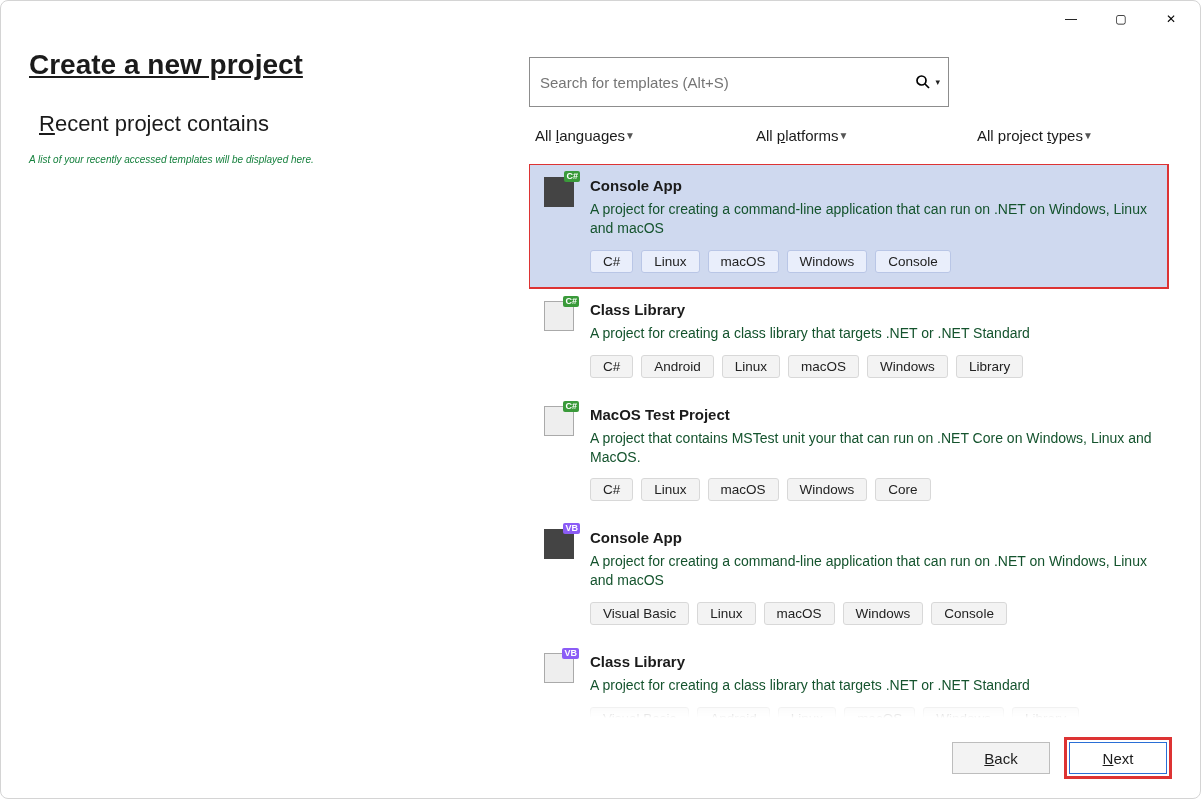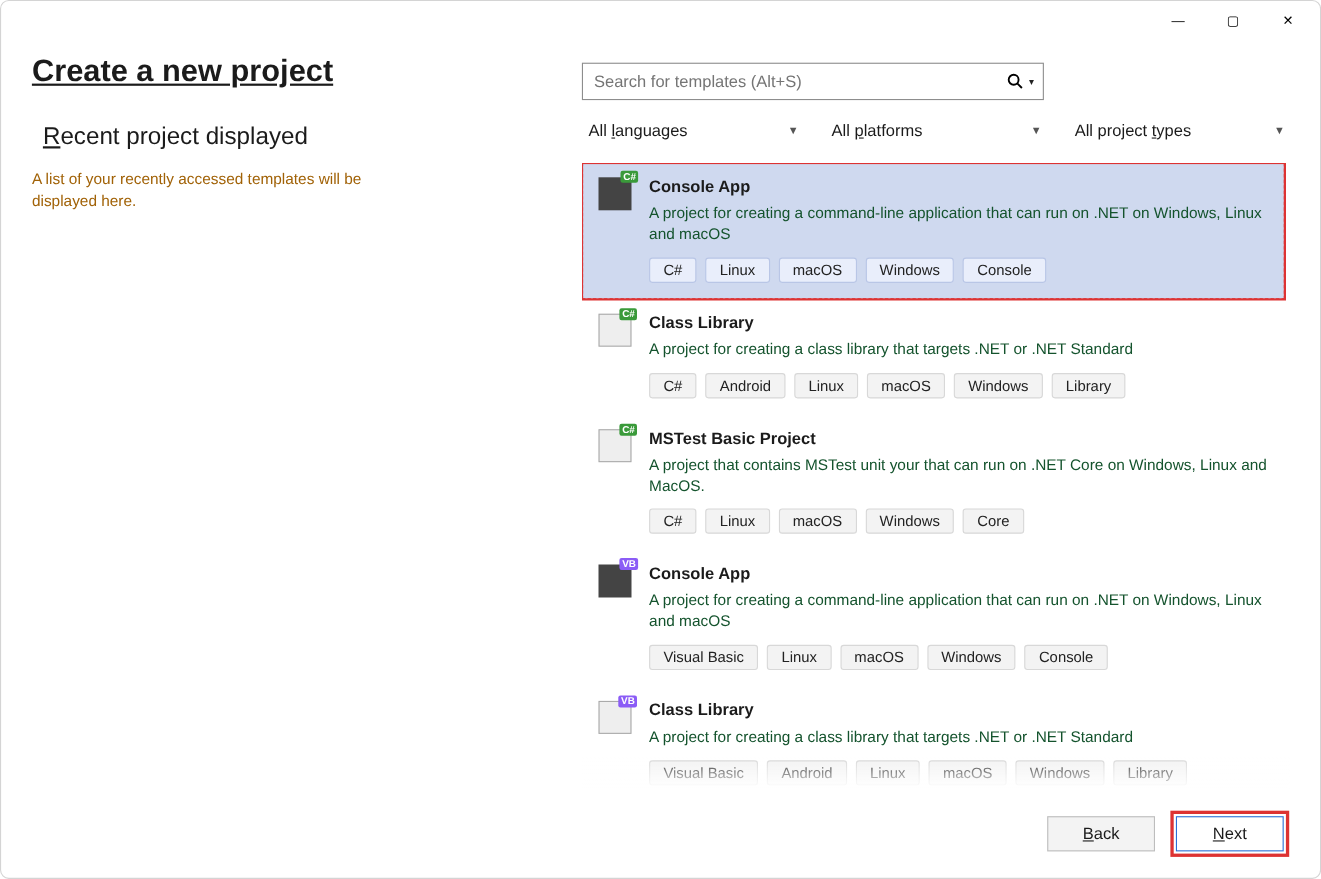--- a/index.html
+++ b/index.html
@@ -16,7 +16,7 @@
   h2.section-h .u { text-decoration:underline; }
   .recent-hint { font-size:14px; color:#a16207; margin-left:0; max-width:340px; line-height:1.4; }
   .search-row { margin-top:36px; margin-bottom:18px; }
-  .search-box { display:flex; align-items:center; border:1px solid #8d8d8d; width:420px; height:34px; padding:0 8px; }
+  .search-box { display:flex; align-items:center; border:1px solid #8d8d8d; width:420px; height:50px; padding:0 8px; }
   .search-box input { flex:1; border:none; outline:none; font-size:15px; color:#666; background:transparent; }
   .search-box .icons { display:flex; align-items:center; gap:4px; color:#222; font-size:14px; }
   .filters { display:flex; gap:20px; margin-bottom:18px; }

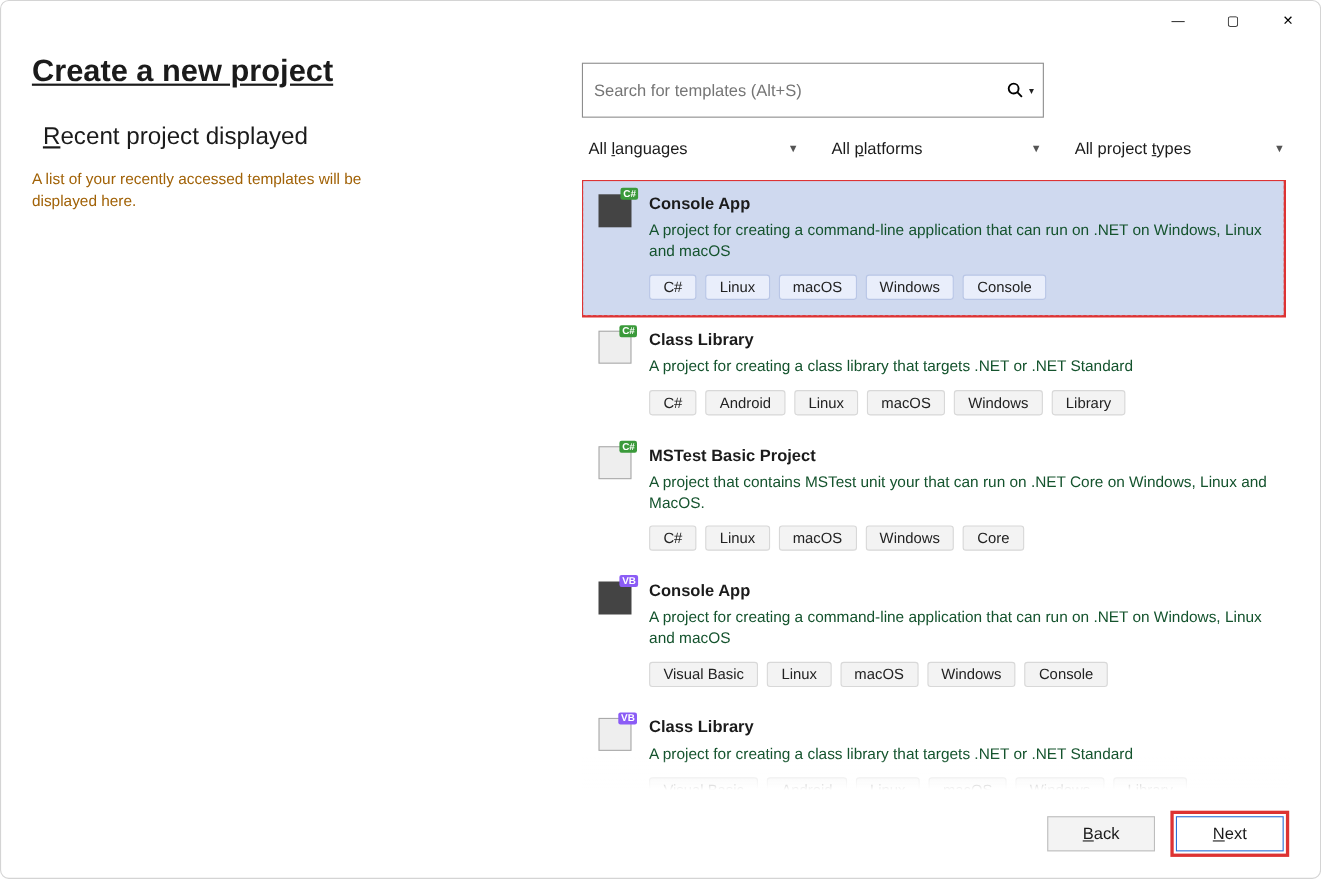--- a/index.html
+++ b/index.html
@@ -60,7 +60,7 @@
       <div class="left-col">
         <h1 class="page-title">Create a new project</h1>
         <h2 class="section-h">
-          <span class="u">R</span><span>ecent project displayed</span>
+          <span class="u">R</span><span>ecent project contains</span>
         </h2>
         <div class="recent-hint">A list of your recently accessed templates will be displayed here.</div>
       </div>

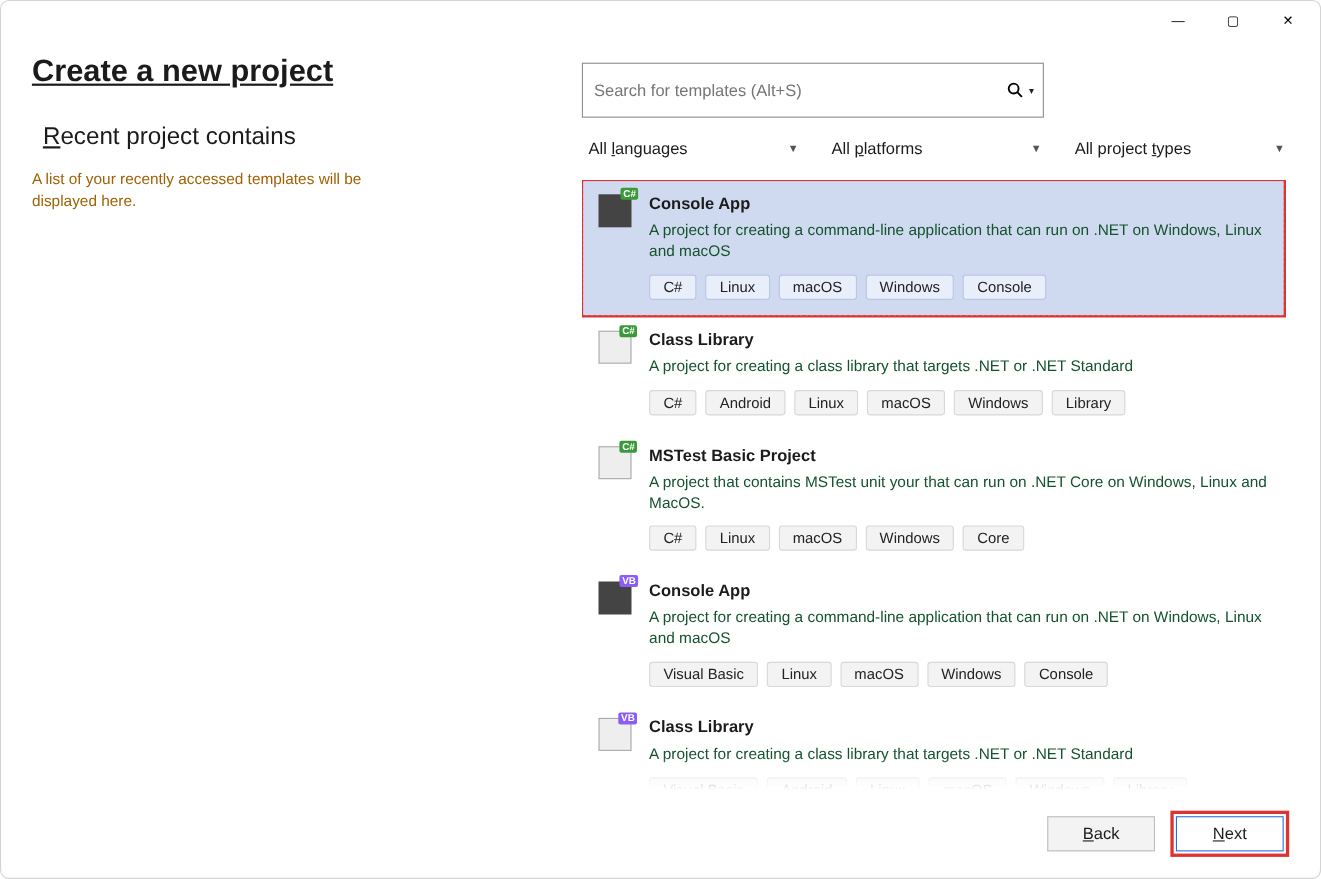--- a/index.html
+++ b/index.html
@@ -20,7 +20,7 @@
   .search-box input { flex:1; border:none; outline:none; font-size:15px; color:#666; background:transparent; }
   .search-box .icons { display:flex; align-items:center; gap:4px; color:#222; font-size:14px; }
   .filters { display:flex; gap:20px; margin-bottom:18px; }
-  .dropdown { flex:1; display:flex; align-items:center; justify-content:space-between; font-size:15px; padding:2px 4px 2px 6px; cursor:default; }
+  .dropdown { flex:1; display:flex; align-items:center; justify-content:flex-start; font-size:15px; padding:2px 4px 2px 6px; cursor:default; }
   .dropdown .caret { font-size:10px; color:#555; }
   .list-wrap { flex:1; overflow:hidden; position:relative; }
   .template-list { position:absolute; inset:0; overflow-y:auto; padding-right:4px; }

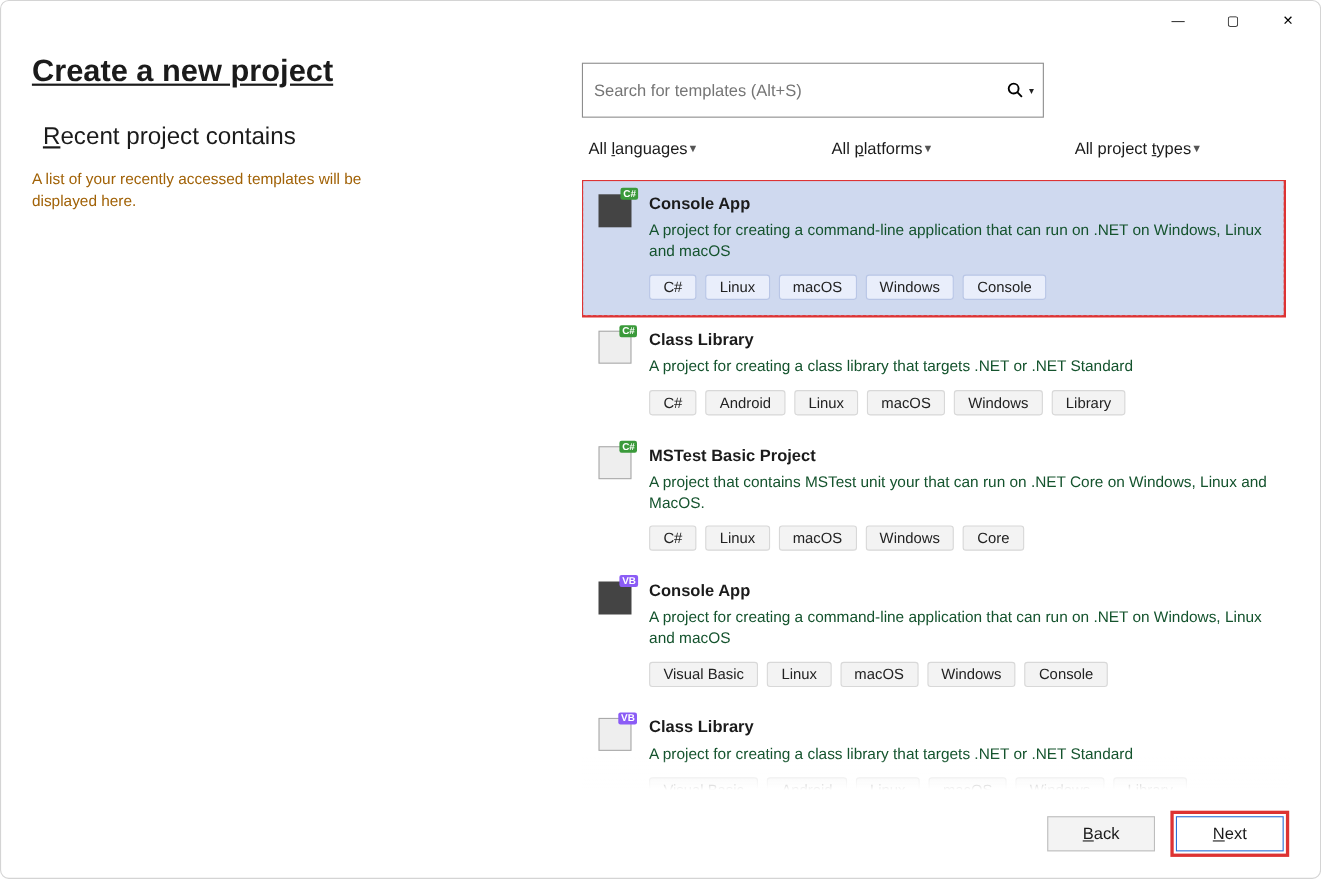--- a/index.html
+++ b/index.html
@@ -14,7 +14,7 @@
   h1.page-title { font-size:28px; font-weight:600; margin:28px 0 30px 0;text-decoration:underline; }
   h2.section-h { font-size:22px; font-weight:400; margin:16px 0 16px 10px; }
   h2.section-h .u { text-decoration:underline; }
-  .recent-hint { font-size:14px; color:#a16207; margin-left:0; max-width:340px; line-height:1.4; }
+  .recent-hint { font-size:10px; color:#15803d; margin-left:0; max-width:340px; line-height:1.4;font-style:italic; }
   .search-row { margin-top:36px; margin-bottom:18px; }
   .search-box { display:flex; align-items:center; border:1px solid #8d8d8d; width:420px; height:50px; padding:0 8px; }
   .search-box input { flex:1; border:none; outline:none; font-size:15px; color:#666; background:transparent; }

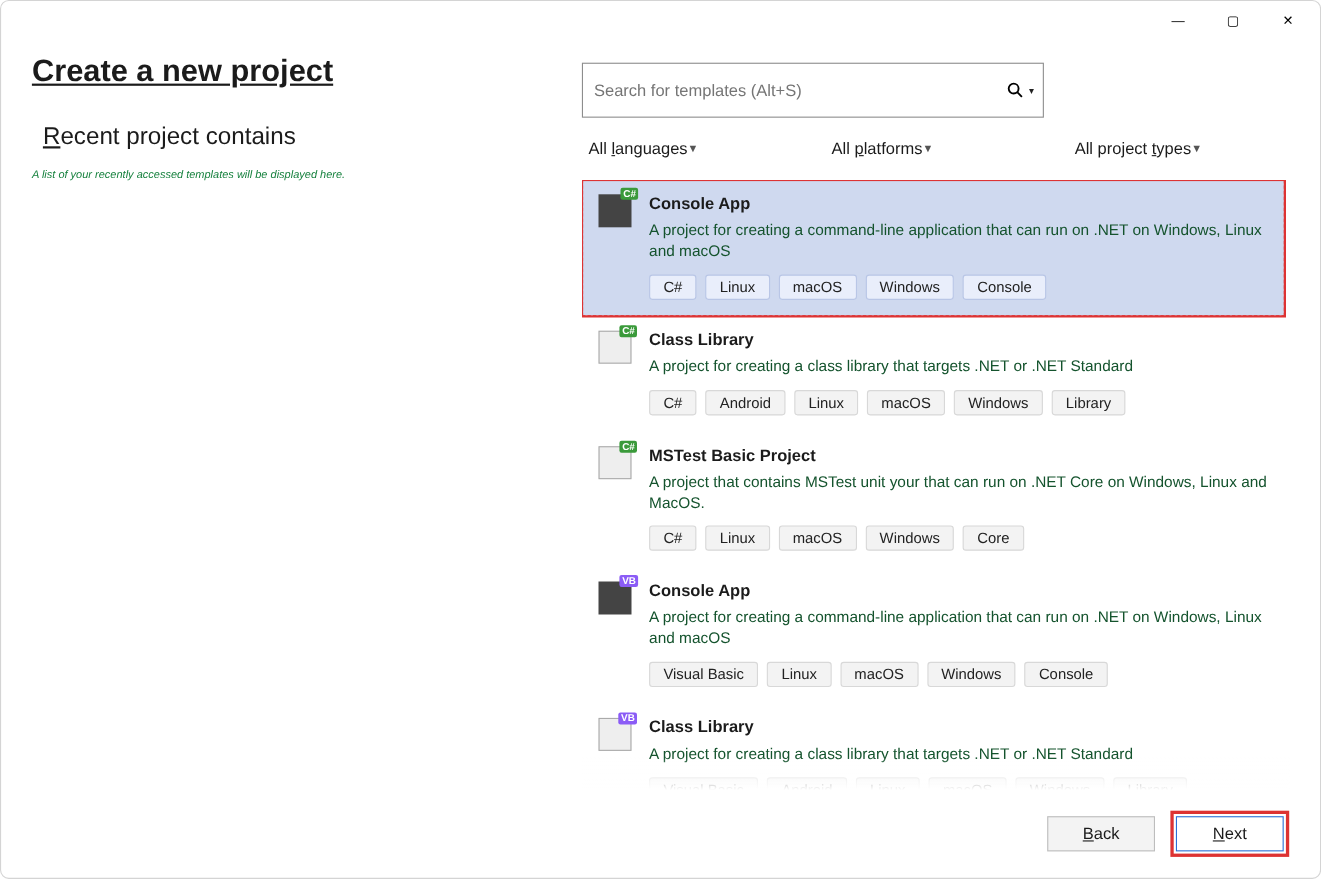--- a/index.html
+++ b/index.html
@@ -140,7 +140,7 @@
                   </div>
                 </div>
                 <div class="body-col">
-                  <div class="tpl-title">MSTest Basic Project</div>
+                  <div class="tpl-title">MacOS Test Project</div>
                   <div class="tpl-desc">A project that contains MSTest unit your that can run on .NET Core on Windows, Linux and MacOS.</div>
                   <div class="tags">
                     <span class="tag">C#</span>

